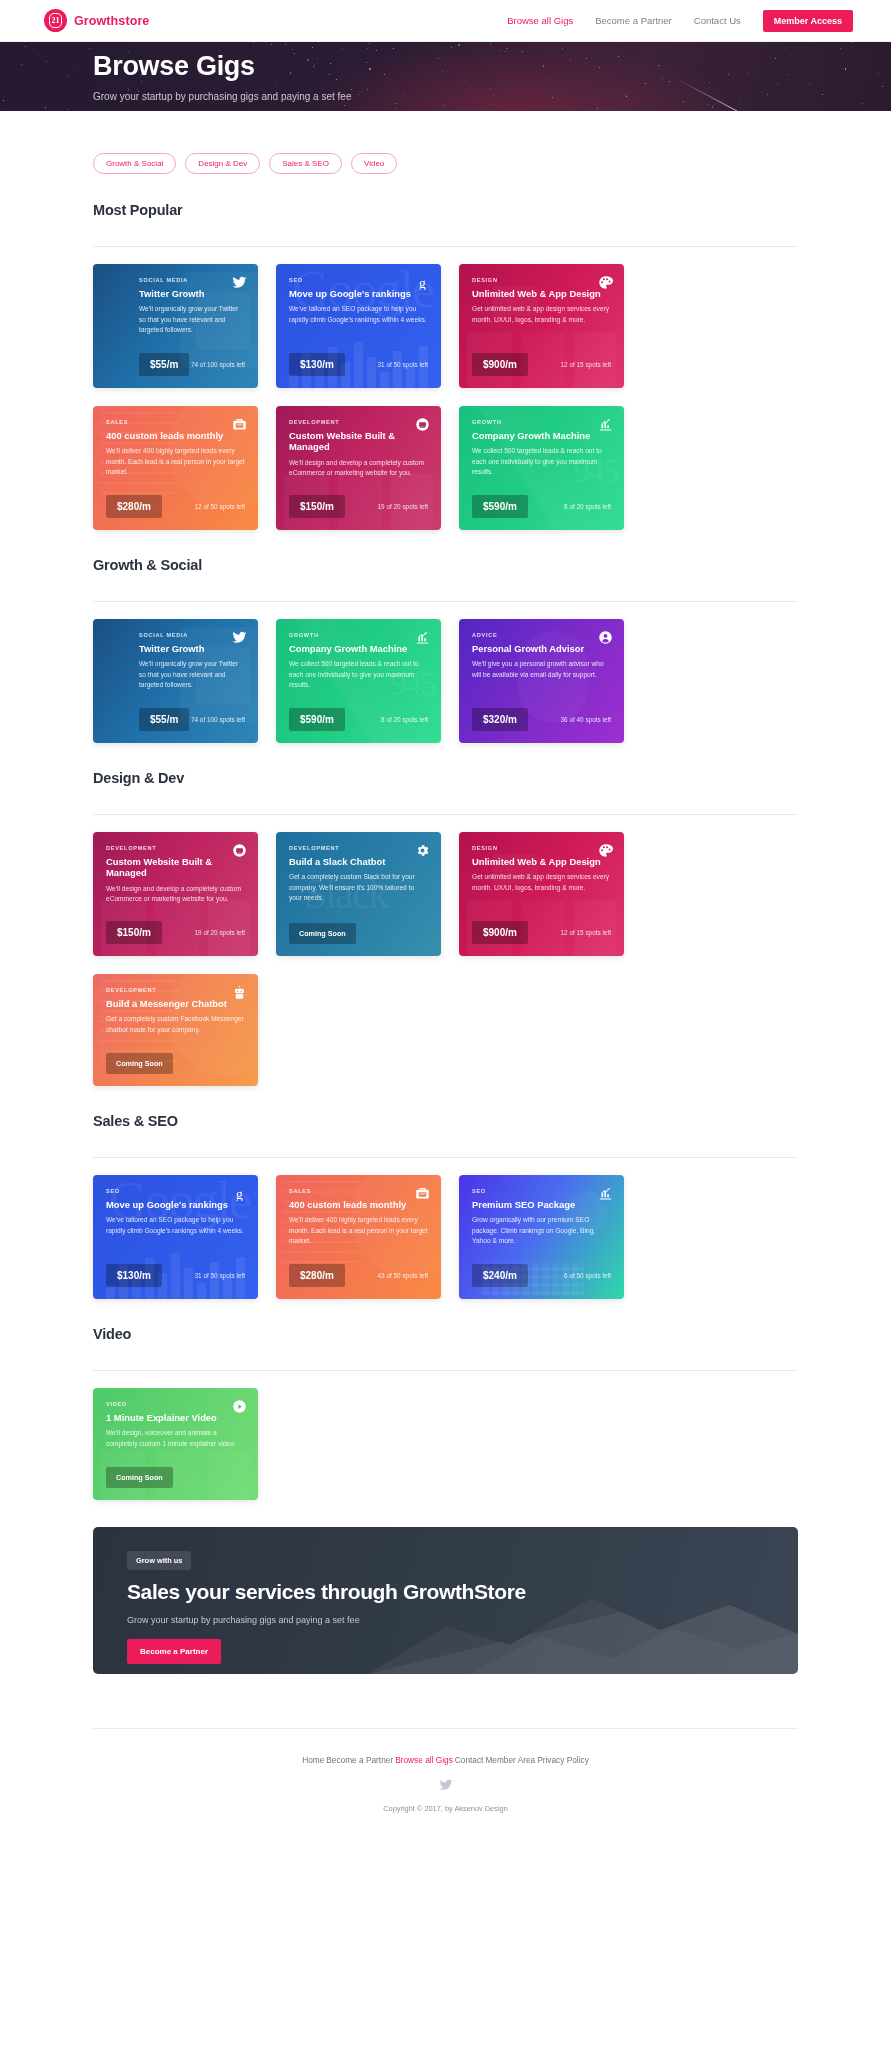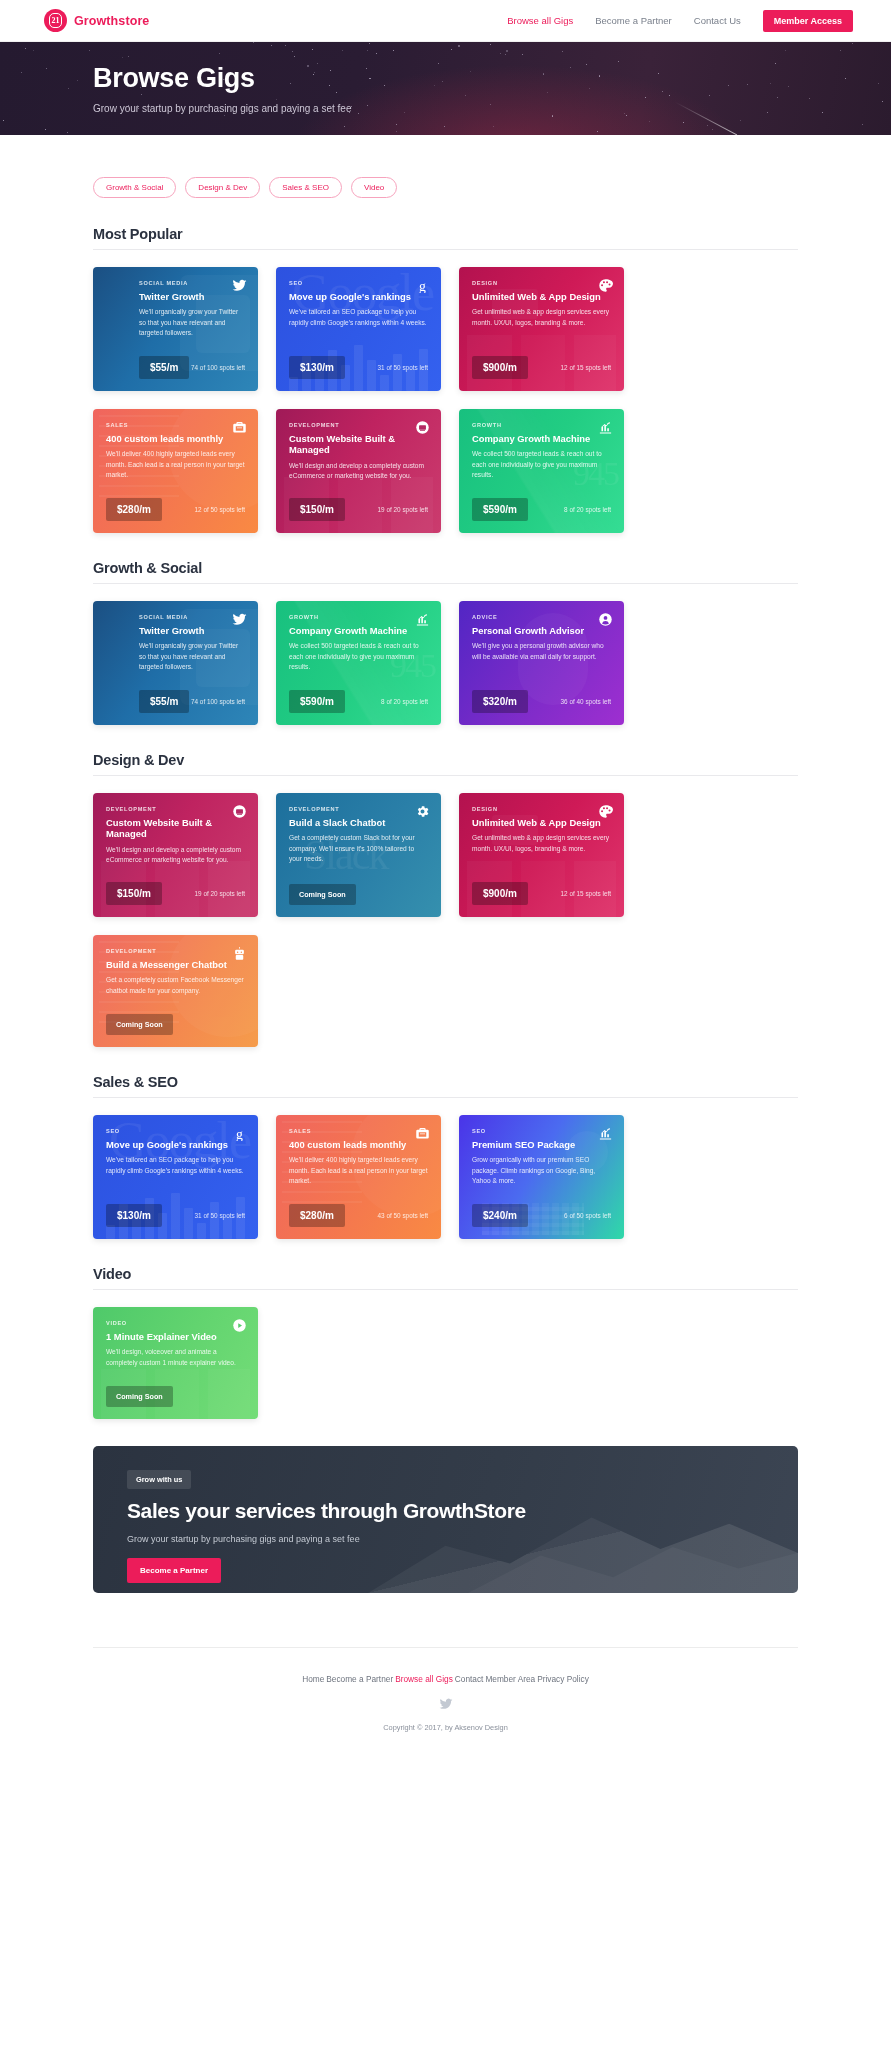--- a/index.html
+++ b/index.html
@@ -46,7 +46,7 @@
 
   
   .hero {
-    height: 93px;
+    height: 69px;
     position: relative;
     overflow: hidden;
     background:

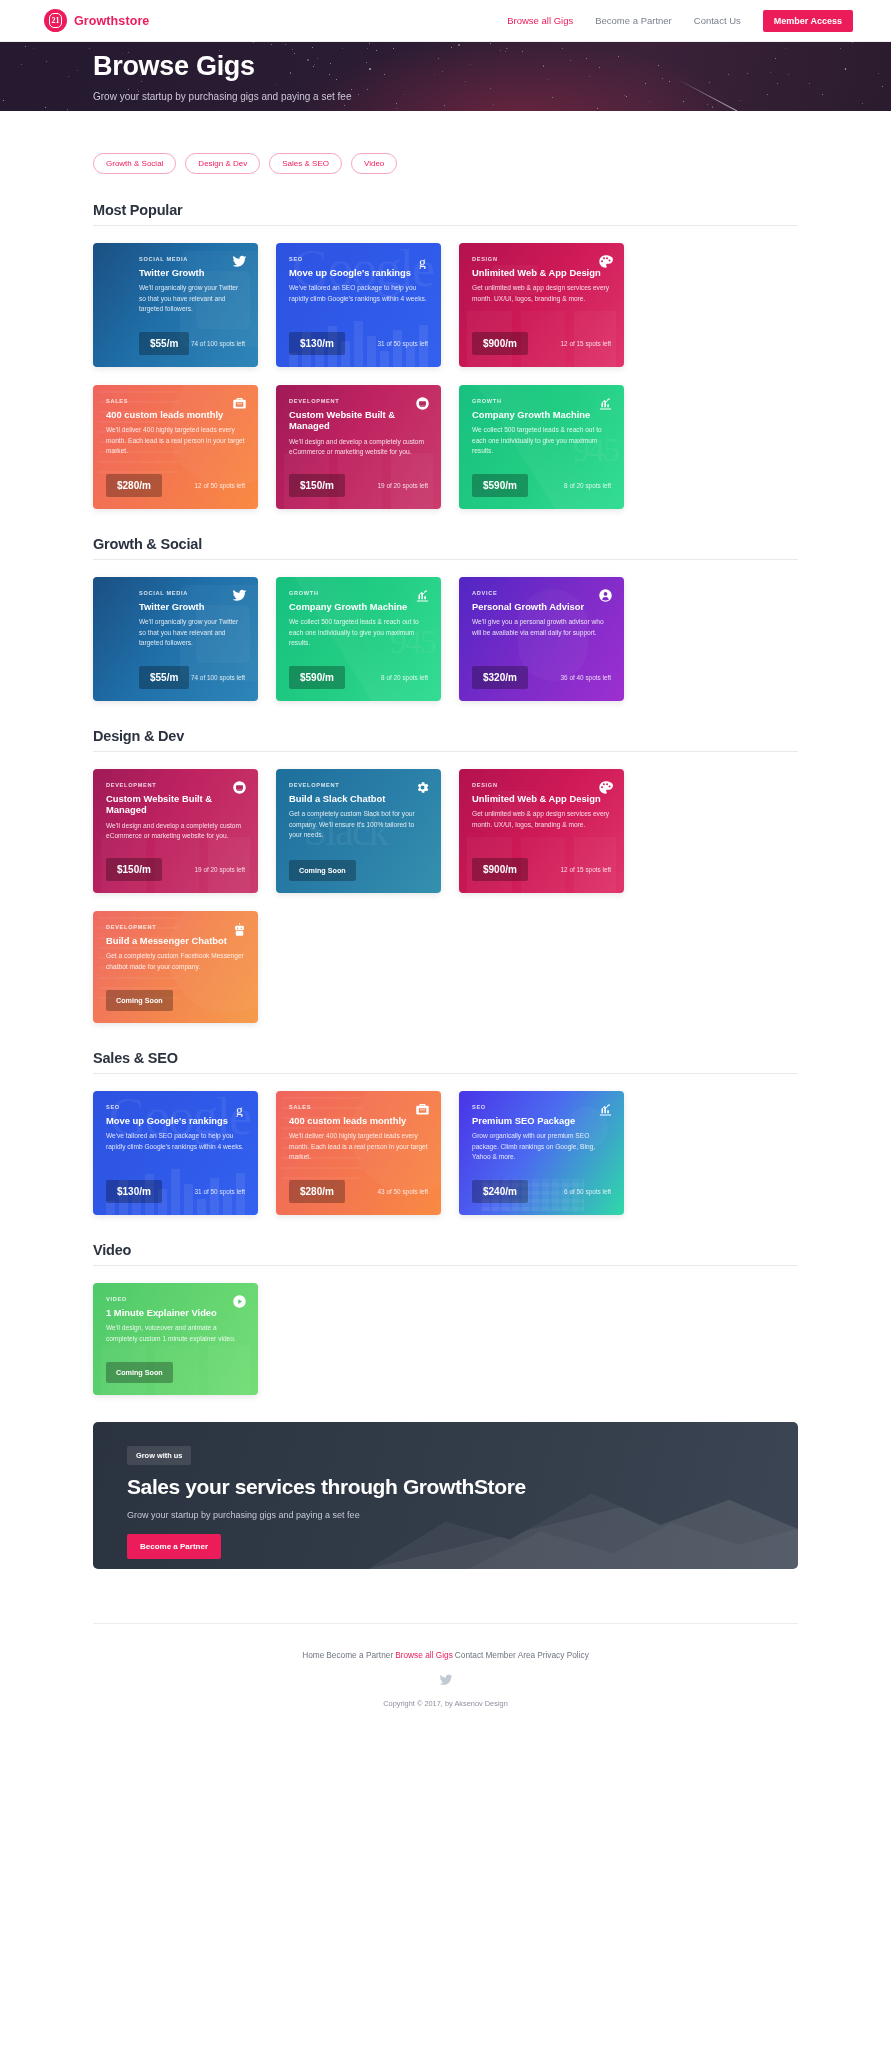--- a/index.html
+++ b/index.html
@@ -80,7 +80,7 @@
 
   .section-title {
     font-size: 14.5px; font-weight: bold; color: #2b3240;
-    padding-bottom: 7px; border-bottom: 1px solid #e9e9ec;
+    padding-bottom: 28px; border-bottom: 1px solid #e9e9ec;
     margin-bottom: 17px; letter-spacing: -.2px;
   }
   .section { margin-bottom: 27px; }

